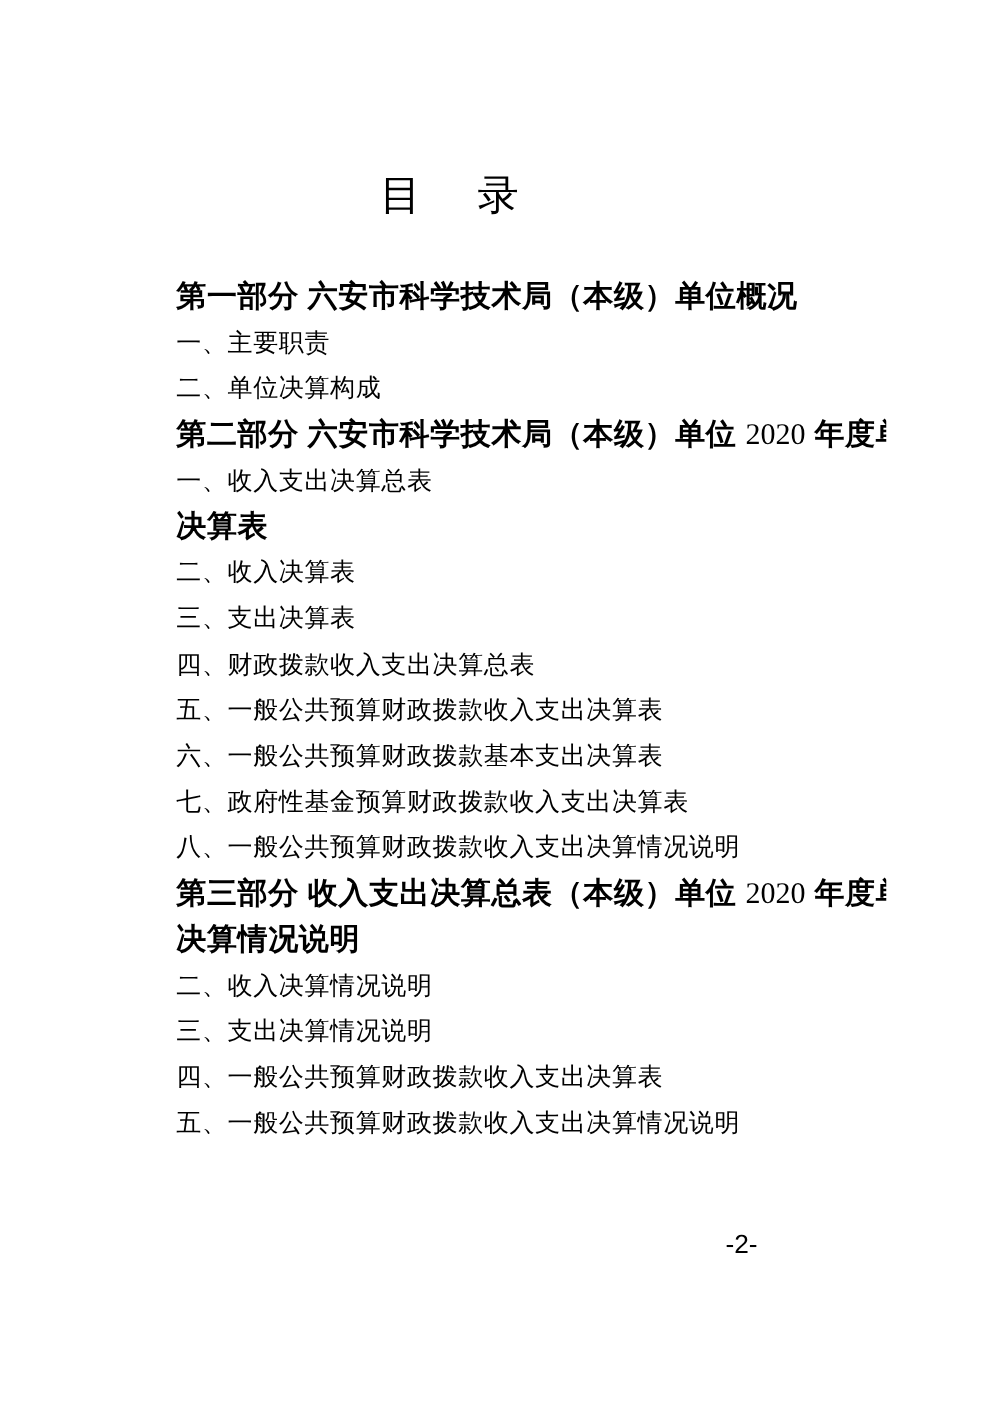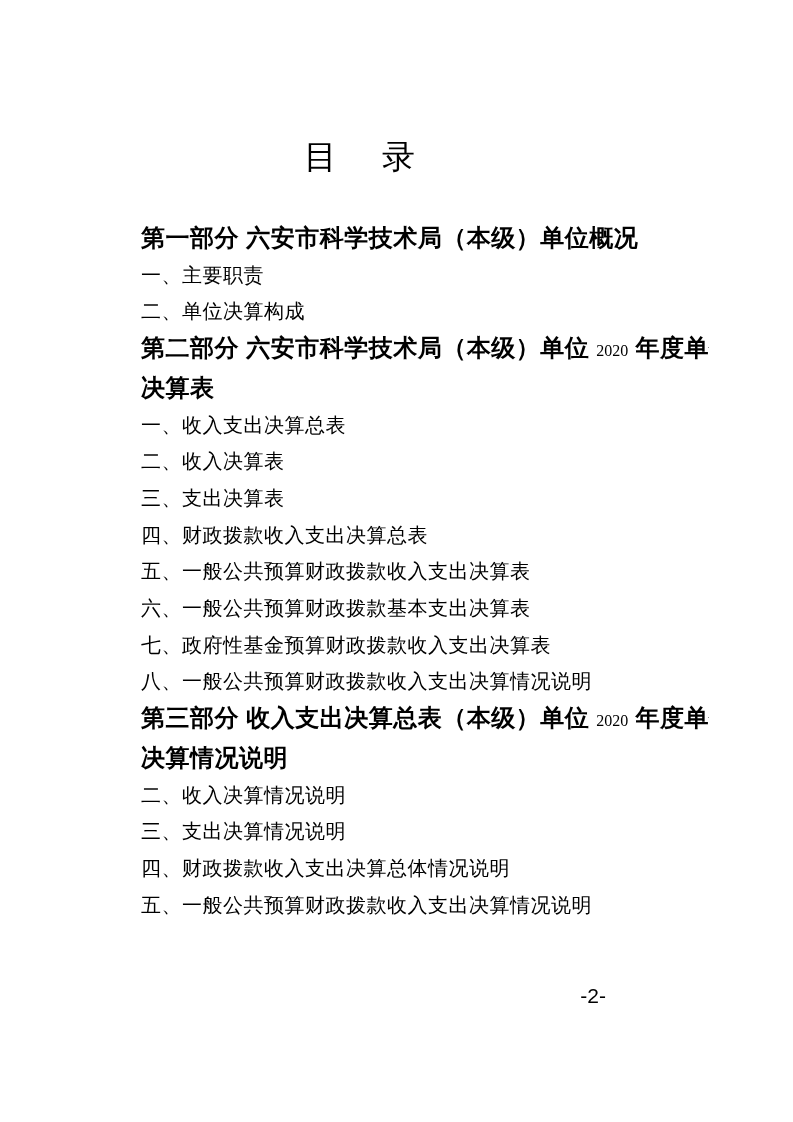--- a/index.html
+++ b/index.html
@@ -50,7 +50,7 @@
   .toc-heading .year {
     font-family: "Liberation Serif", serif;
     font-weight: 400;
-    font-size: 16px;
+    font-size: 24px;
     letter-spacing: 0;
     text-align: center;
   }

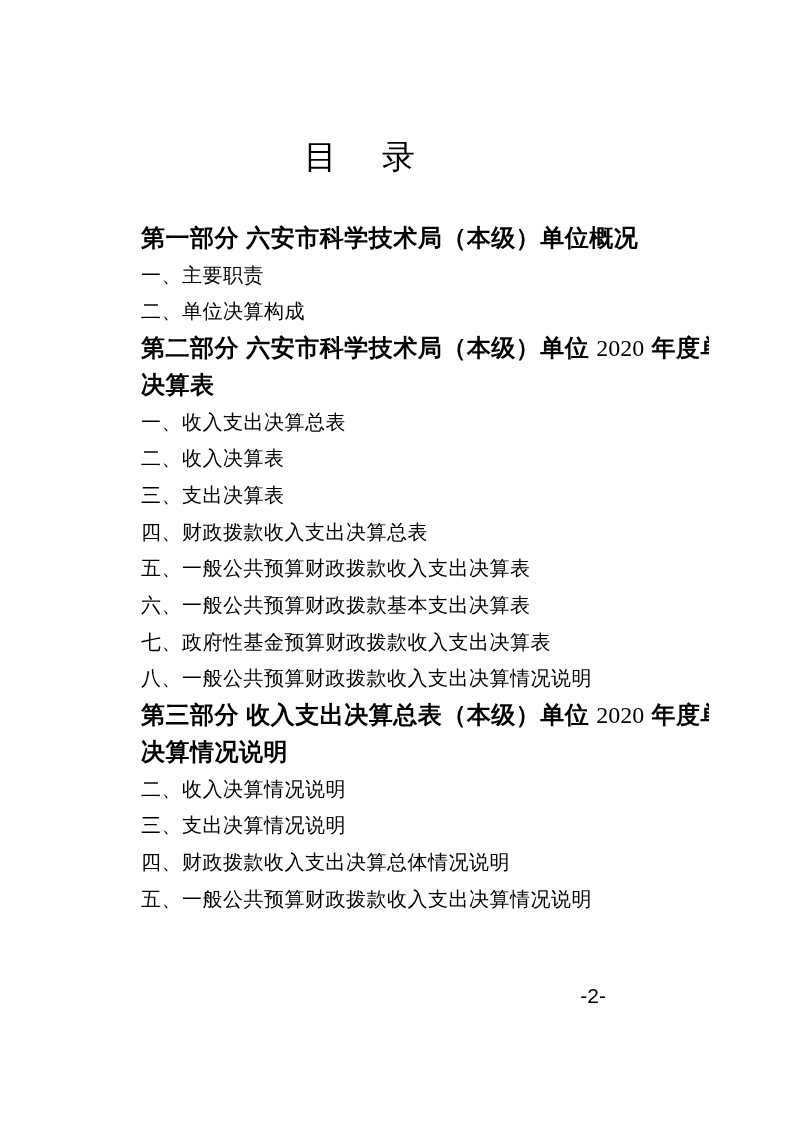--- a/index.html
+++ b/index.html
@@ -82,9 +82,9 @@
     <div class="toc-line toc-item">二、单位决算构成</div>
 
     <div class="toc-line toc-heading"><span>第二部分 六安市科学技术局（本级）单位 </span><span class="year">2020</span><span> 年度单位</span></div>
+    <div class="toc-line toc-item">一、收入支出决算总表</div>
+
     <div class="toc-line toc-heading">决算表</div>
-
-    <div class="toc-line toc-item">一、收入支出决算总表</div>
     <div class="toc-line toc-item">二、收入决算表</div>
     <div class="toc-line toc-item">三、支出决算表</div>
     <div class="toc-line toc-item">四、财政拨款收入支出决算总表</div>

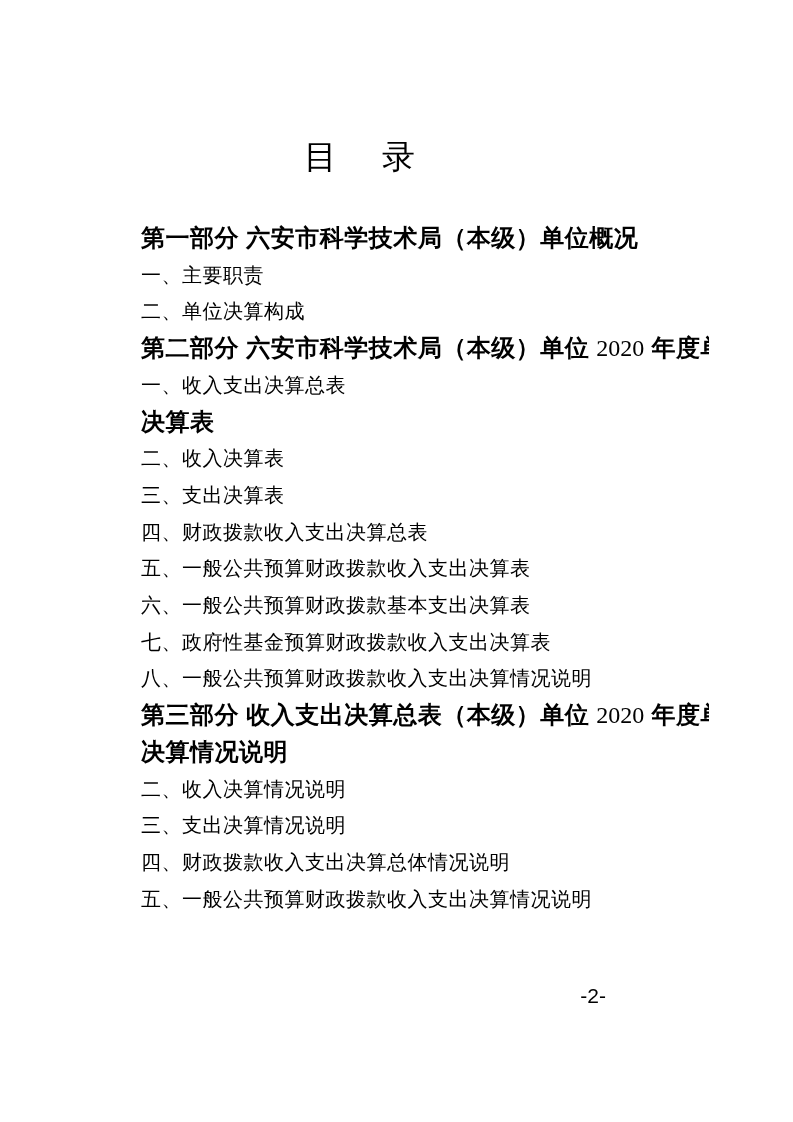--- a/index.html
+++ b/index.html
@@ -98,7 +98,7 @@
 
     <div class="toc-line toc-item">二、收入决算情况说明</div>
     <div class="toc-line toc-item">三、支出决算情况说明</div>
-    <div class="toc-line toc-item">四、财政拨款收入支出决算总体情况说明</div>
+    <div class="toc-line toc-item">四、一般公共预算财政拨款收入支出决算表</div>
     <div class="toc-line toc-item">五、一般公共预算财政拨款收入支出决算情况说明</div>
 
   </div>

